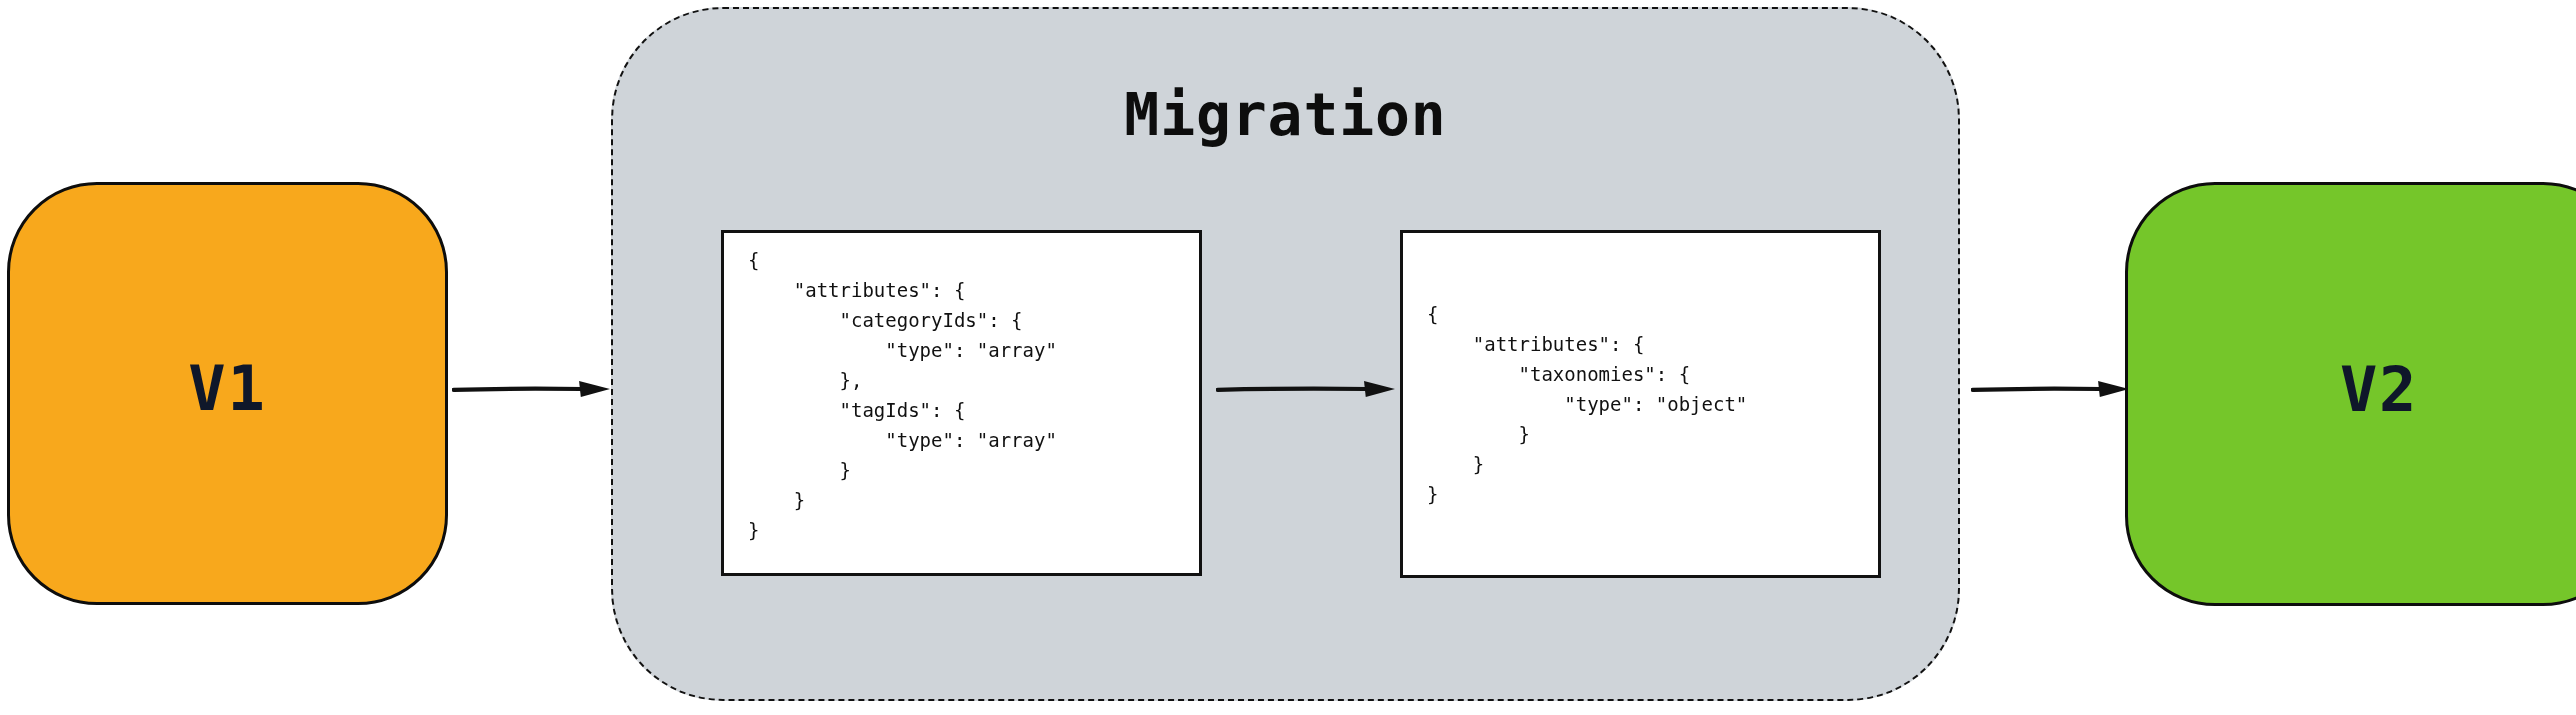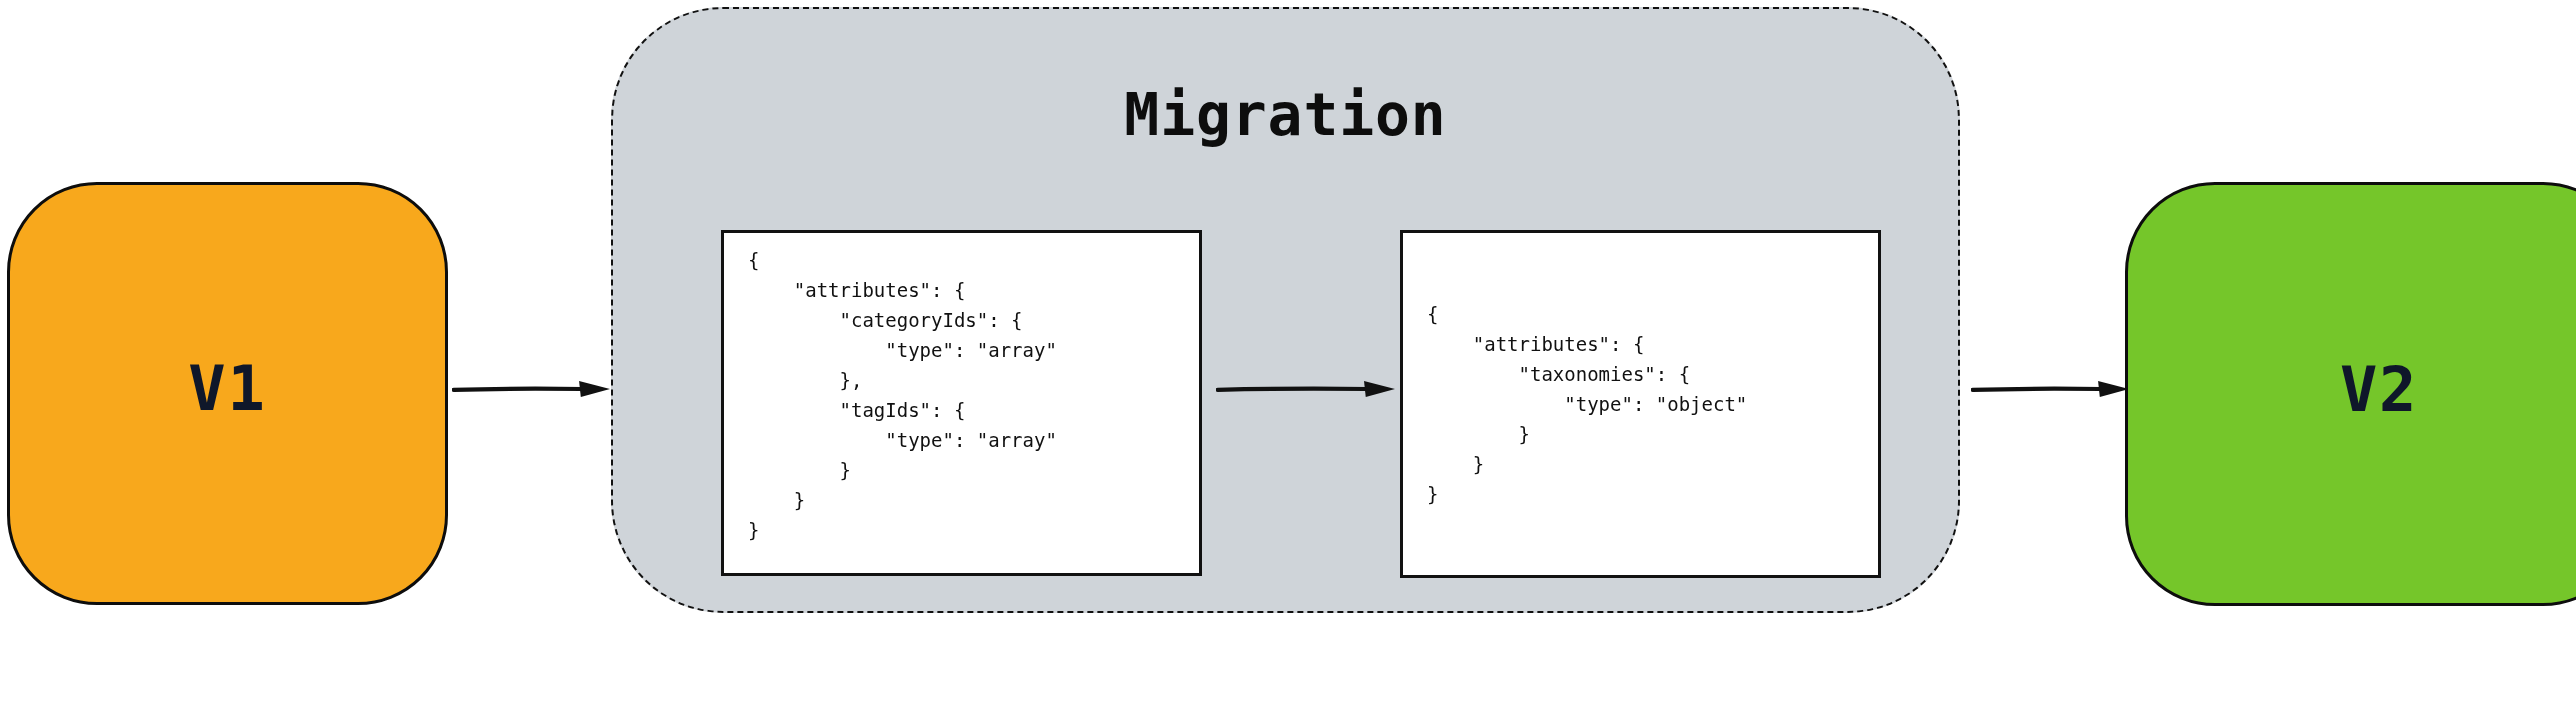--- a/index.html
+++ b/index.html
@@ -41,7 +41,7 @@
   .migration-container {
     position: absolute;
     left: 611px; top: 6.9px;
-    width: 1349px; height: 606px;
+    width: 1349px; height: 694px;
     border: 2.6px dashed #111111;
     border-radius: 112px;
     box-sizing: border-box;

